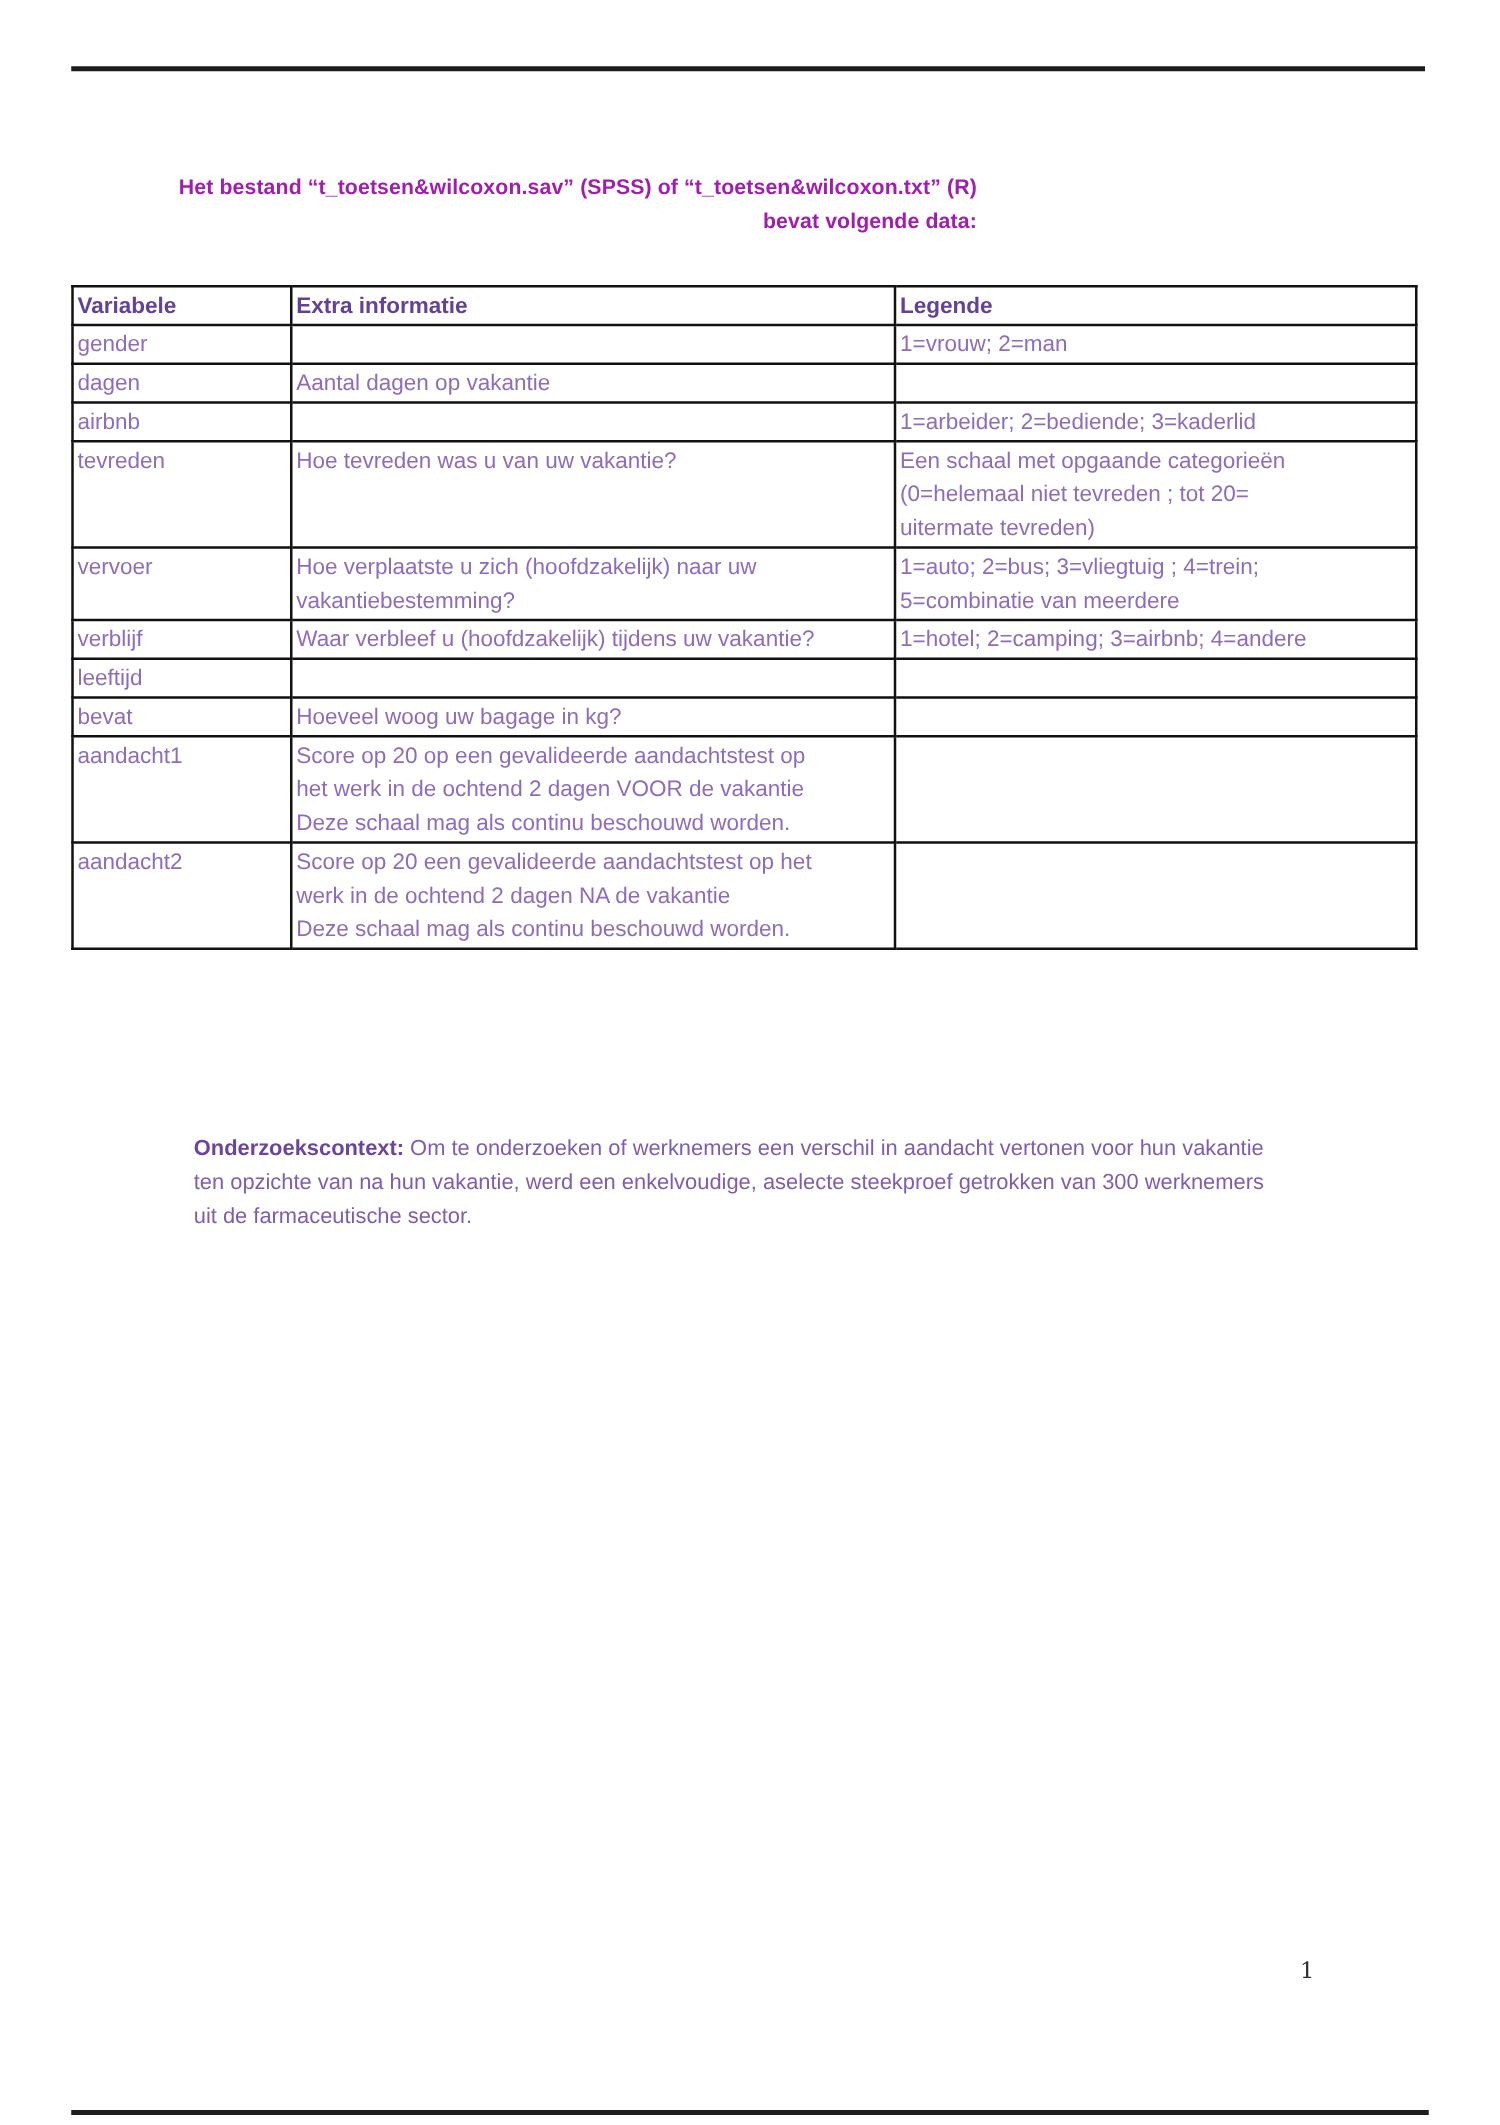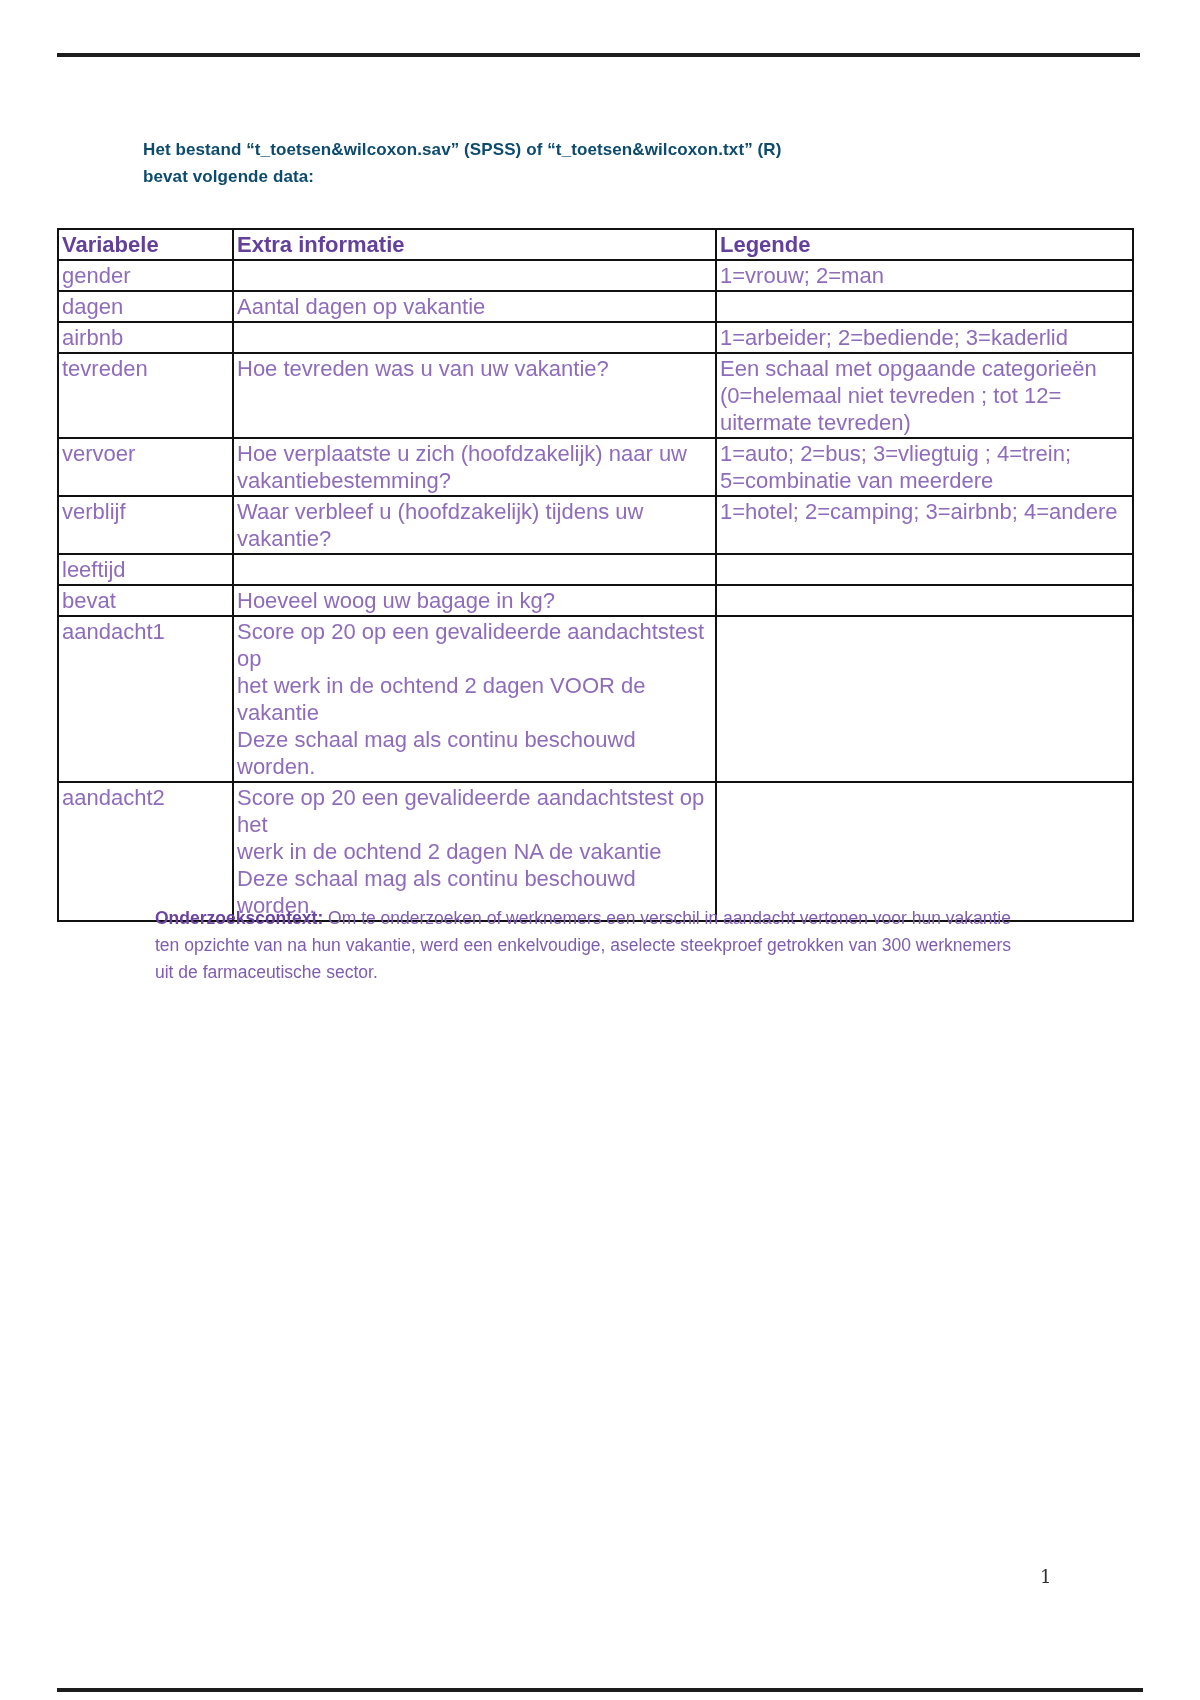--- a/index.html
+++ b/index.html
@@ -38,8 +38,9 @@
     font-size: 17px;
     line-height: 27px;
     font-weight: bold;
-    color: #0c4a6e;
+    color: #a21caf;
     letter-spacing: 0.1px;
+    text-align: right;
   }
   table.vars-table {
     position: absolute;

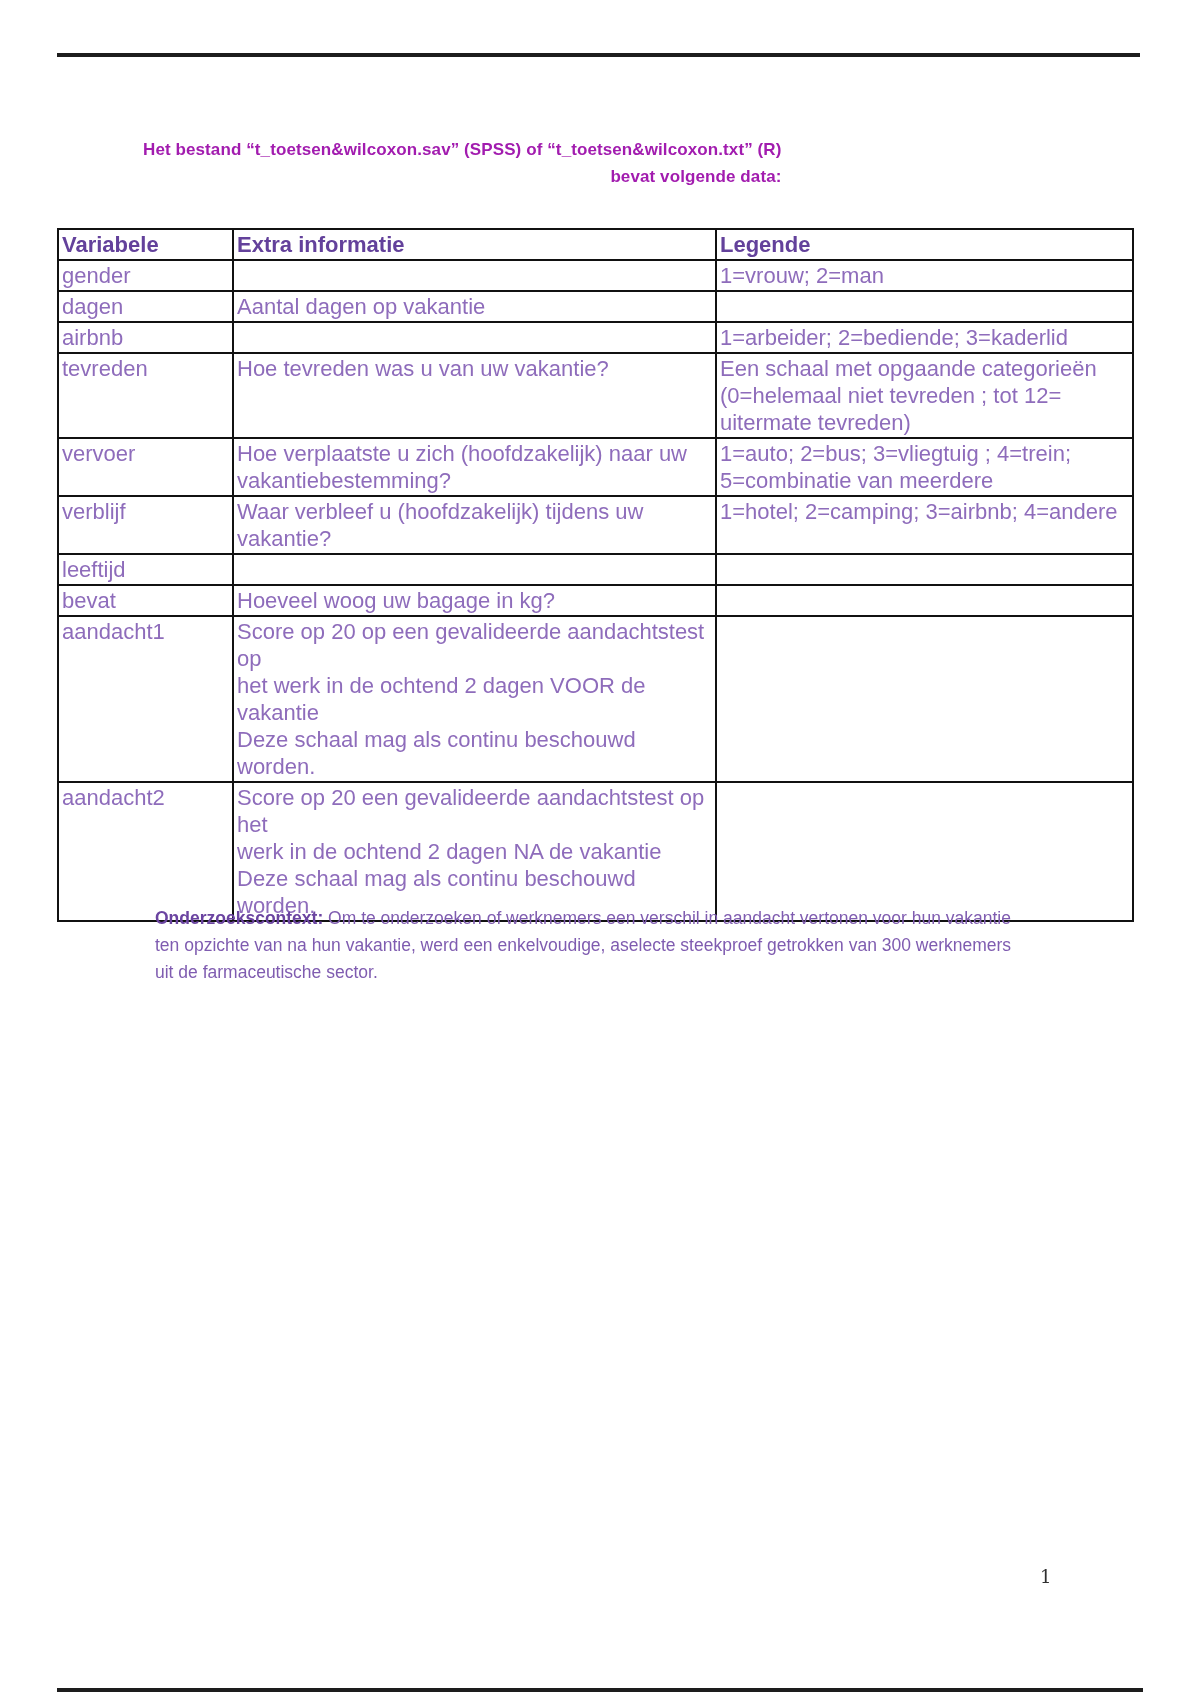--- a/index.html
+++ b/index.html
@@ -58,7 +58,7 @@
     border: 2px solid #111111;
     padding: 1px 3px 1px 3px;
     vertical-align: top;
-    font-size: 22px;
+    font-size: 18px;
     line-height: 27px;
     white-space: pre-line;
     overflow: hidden;

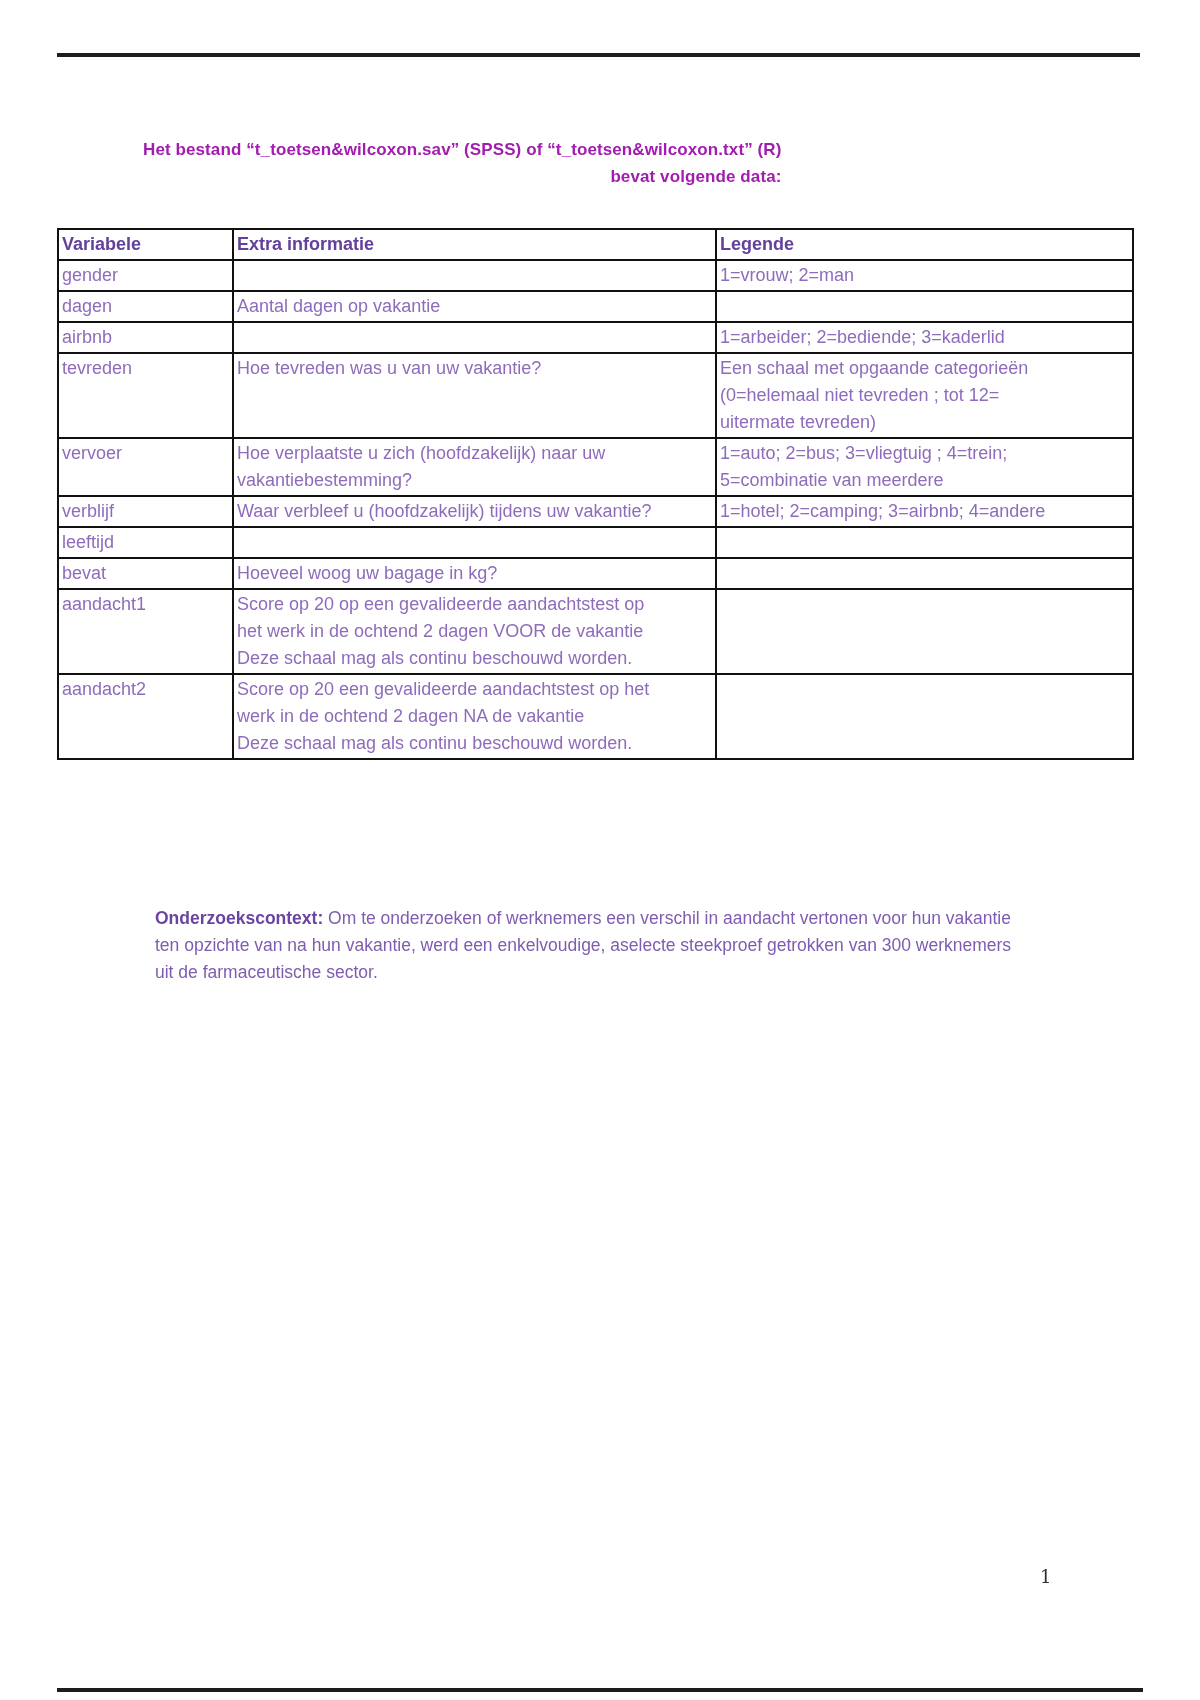--- a/index.html
+++ b/index.html
@@ -140,7 +140,7 @@
         <td>tevreden</td>
         <td>Hoe tevreden was u van uw vakantie?</td>
         <td>Een schaal met opgaande categorieën
-(0=helemaal niet tevreden ; tot 12=
+(0=helemaal niet tevreden ; tot 20=
 uitermate tevreden)</td>
       </tr>
       <tr>

